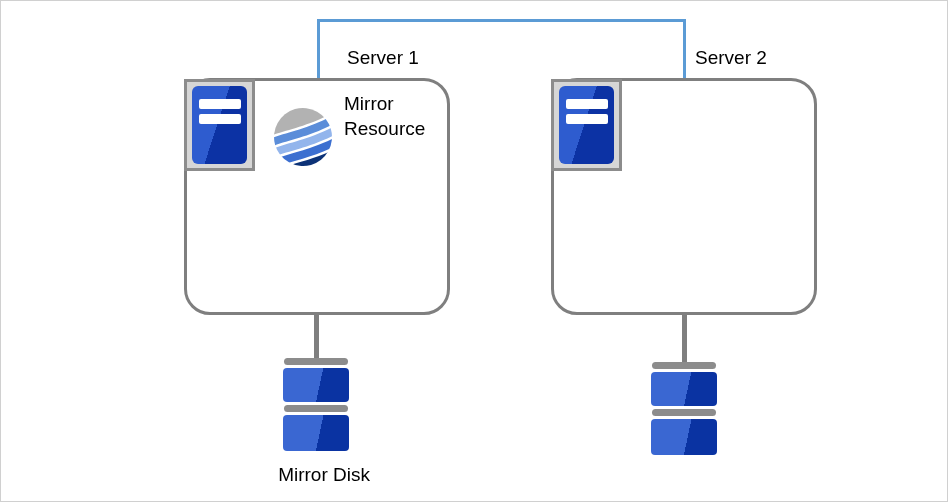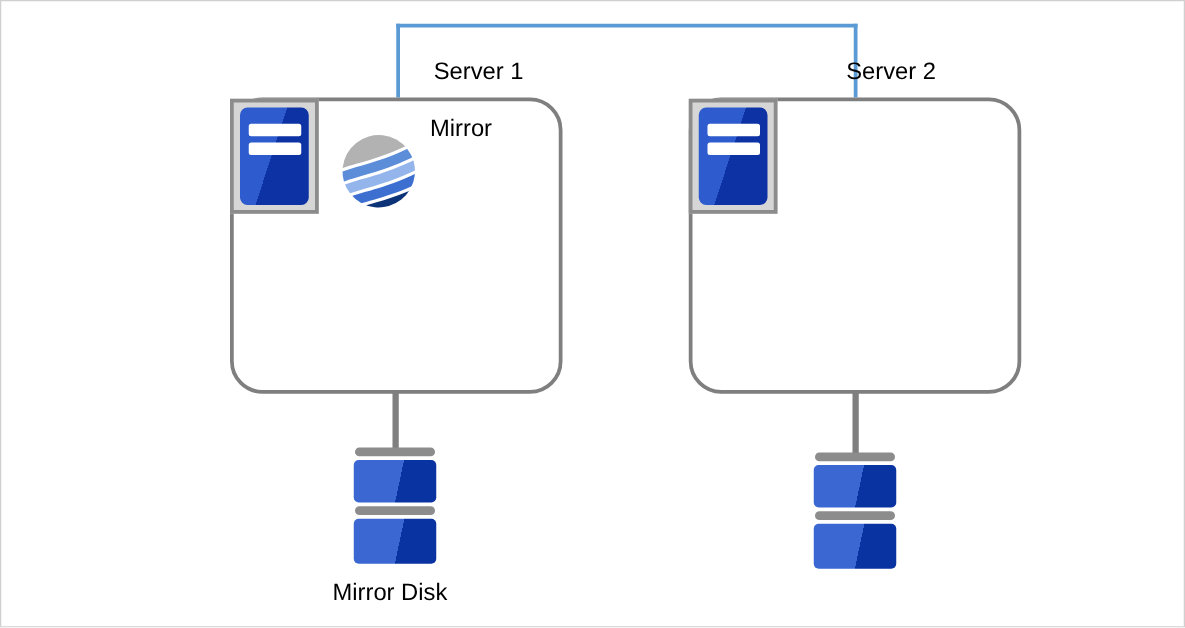--- a/index.html
+++ b/index.html
@@ -30,7 +30,7 @@
   
   .label { position:absolute; font-size:19px; line-height:22px; white-space:pre; }
   .server-label-1 { left:346px; top:46px; }
-  .server-label-2 { left:676px; top:46px; }
+  .server-label-2 { left:694px; top:46px; }
   .disk-label { left:265px; top:463px; width:104px; text-align:left; }
 
   

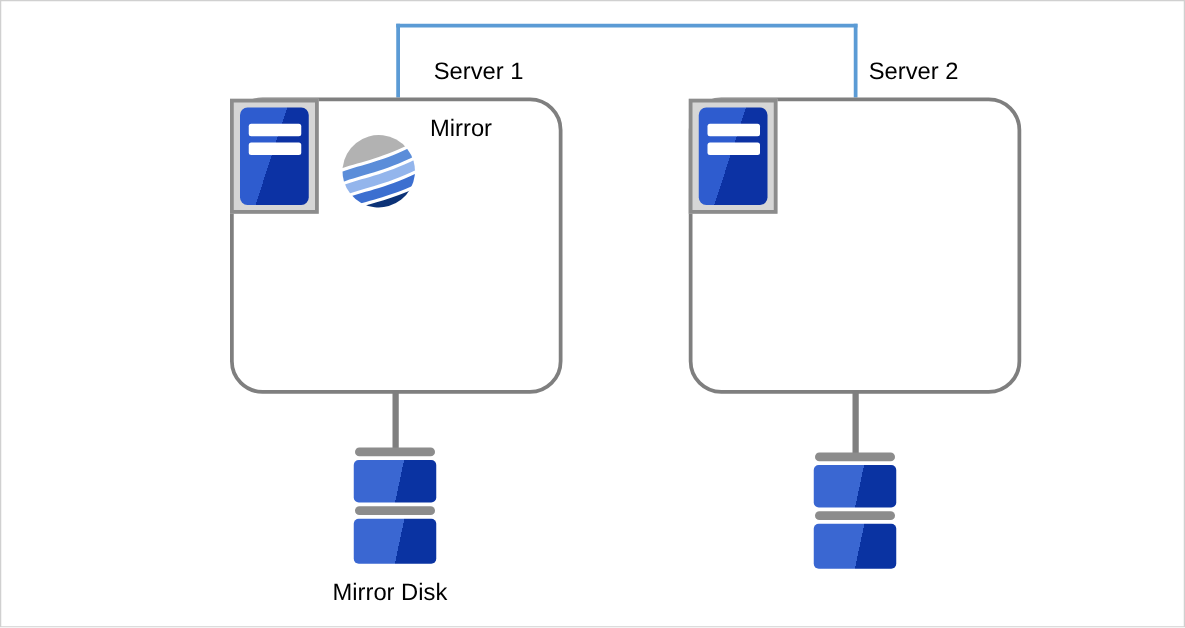--- a/index.html
+++ b/index.html
@@ -130,6 +130,7 @@
 
   <div class="resource-text">
     <div>Mirror</div>
+    <div>Resource</div>
   </div>
 
   <div class="stub s1"></div>

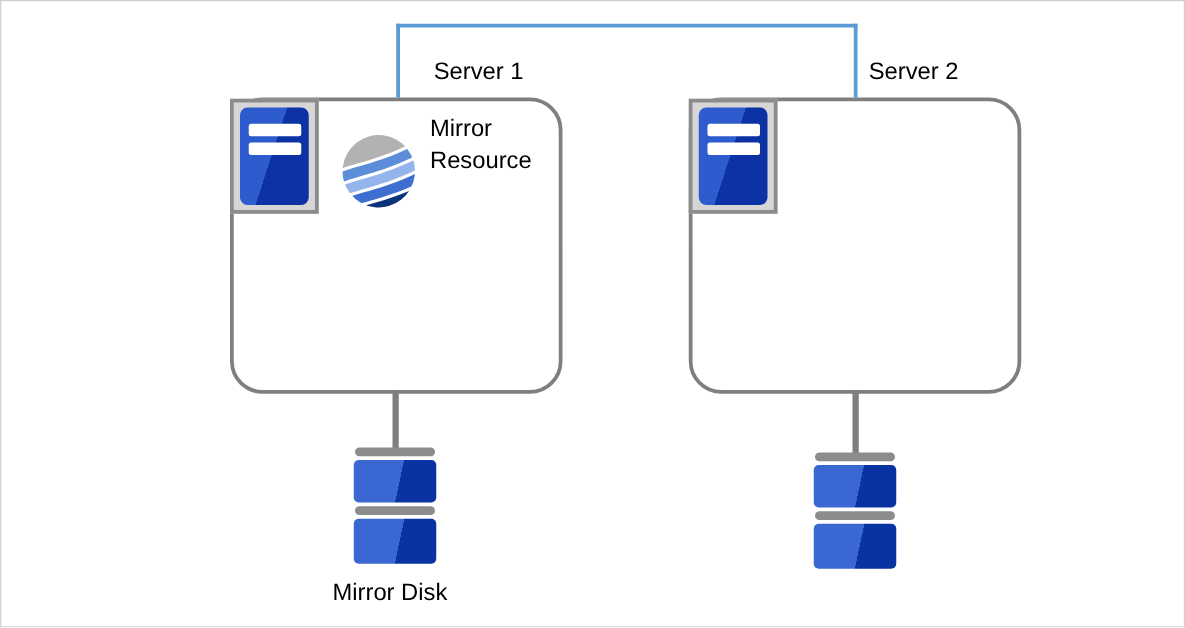--- a/index.html
+++ b/index.html
@@ -31,7 +31,7 @@
   .label { position:absolute; font-size:19px; line-height:22px; white-space:pre; }
   .server-label-1 { left:346px; top:46px; }
   .server-label-2 { left:694px; top:46px; }
-  .disk-label { left:265px; top:463px; width:104px; text-align:left; }
+  .disk-label { left:265px; top:463px; width:104px; text-align:right; }
 
   
   .srv-icon {

